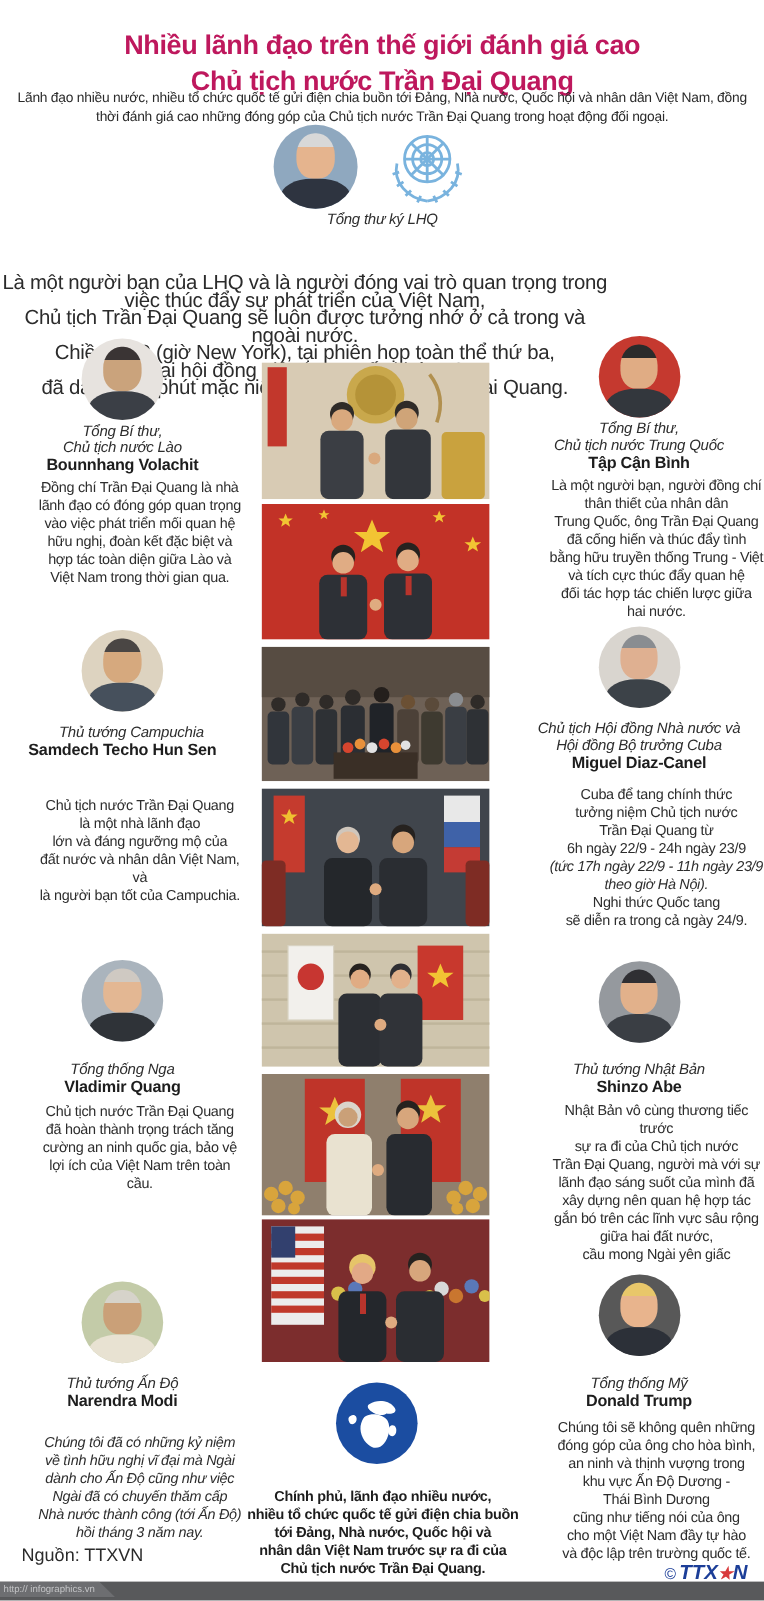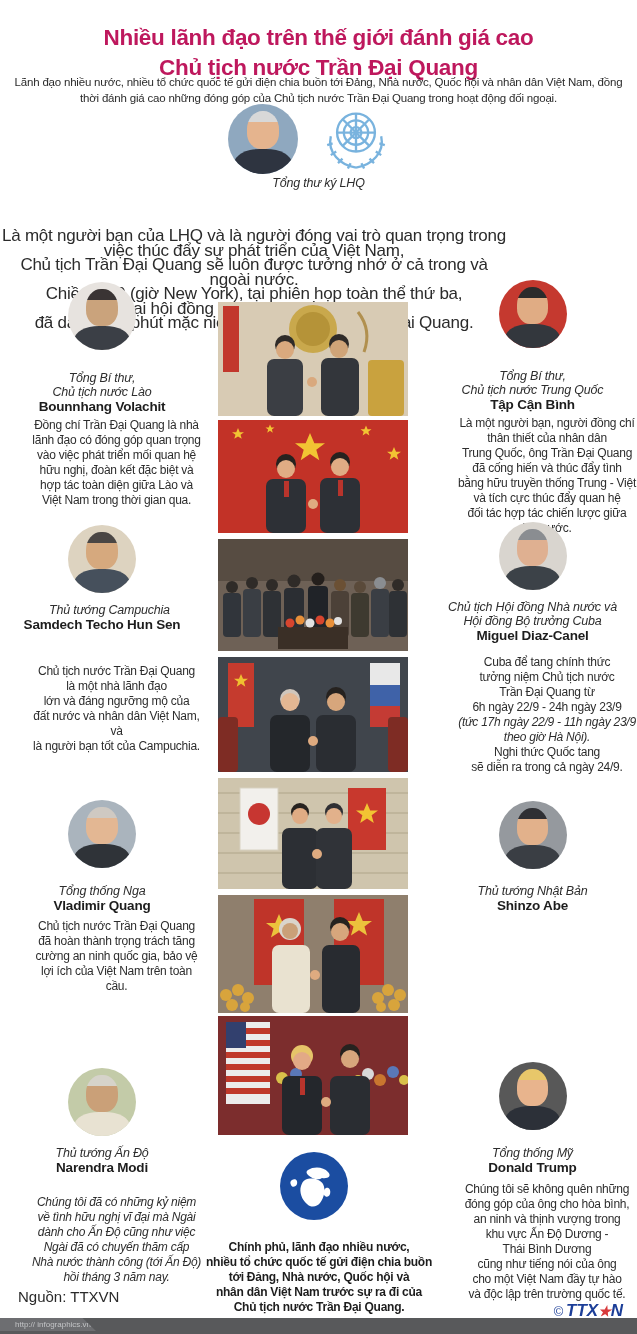--- a/index.html
+++ b/index.html
@@ -31,7 +31,7 @@
   
   .leader{position:absolute;text-align:center;}
   .role{font-style:italic;font-size:12.5px;line-height:14px;white-space:pre-line;
-        margin-top:21px;color:#2d2d2d;letter-spacing:-0.2px;}
+        margin-top:2px;color:#2d2d2d;letter-spacing:-0.2px;}
   .lname{font-weight:bold;font-size:13.5px;line-height:15px;color:#1d1d1d;letter-spacing:-0.2px;}
   .quote{font-size:12px;line-height:15px;white-space:pre-line;margin-top:4px;
          color:#2d2d2d;letter-spacing:-0.25px;padding-left:29px;}

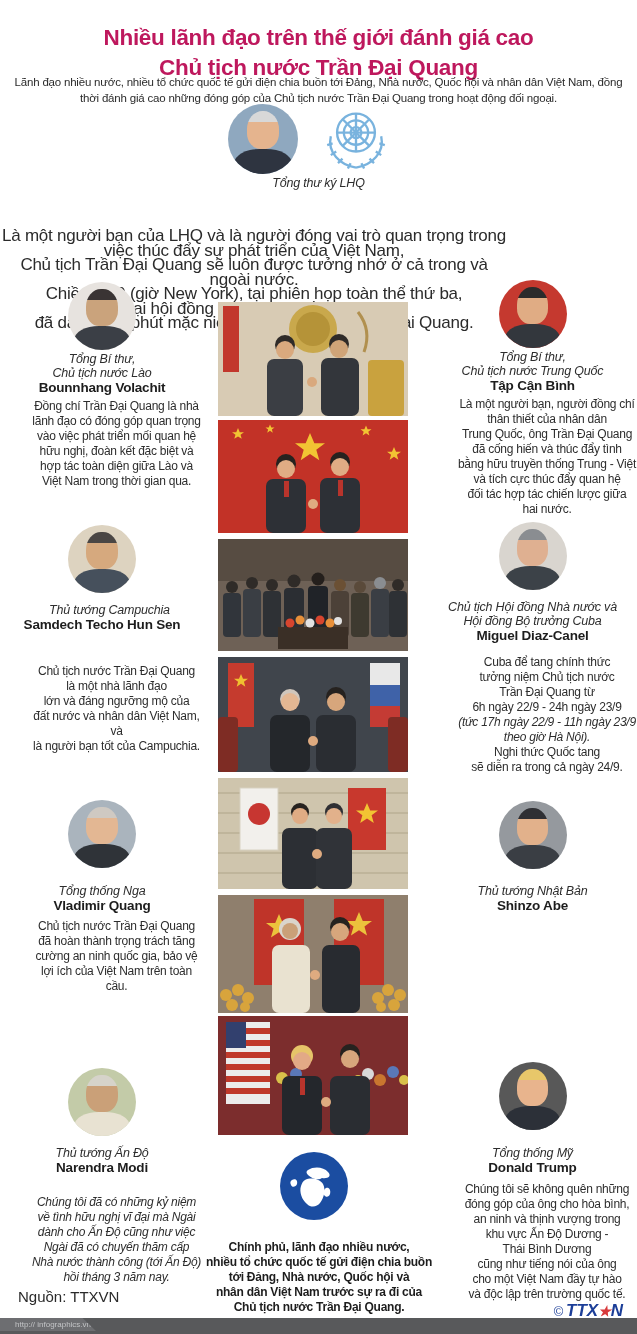--- a/index.html
+++ b/index.html
@@ -188,6 +188,14 @@
     <div class="avatar av-japan"></div>
     <div class="role">Thủ tướng Nhật Bản</div>
     <div class="lname">Shinzo Abe</div>
+    <div class="quote">Nhật Bản vô cùng thương tiếc trước
+sự ra đi của Chủ tịch nước
+Trần Đại Quang, người mà với sự
+lãnh đạo sáng suốt của mình đã
+xây dựng nên quan hệ hợp tác
+gắn bó trên các lĩnh vực sâu rộng
+giữa hai đất nước,
+cầu mong Ngài yên giấc</div>
   </div>
 
   <div class="leader b-usa" style="top:1062px;left:428px;width:209px;">

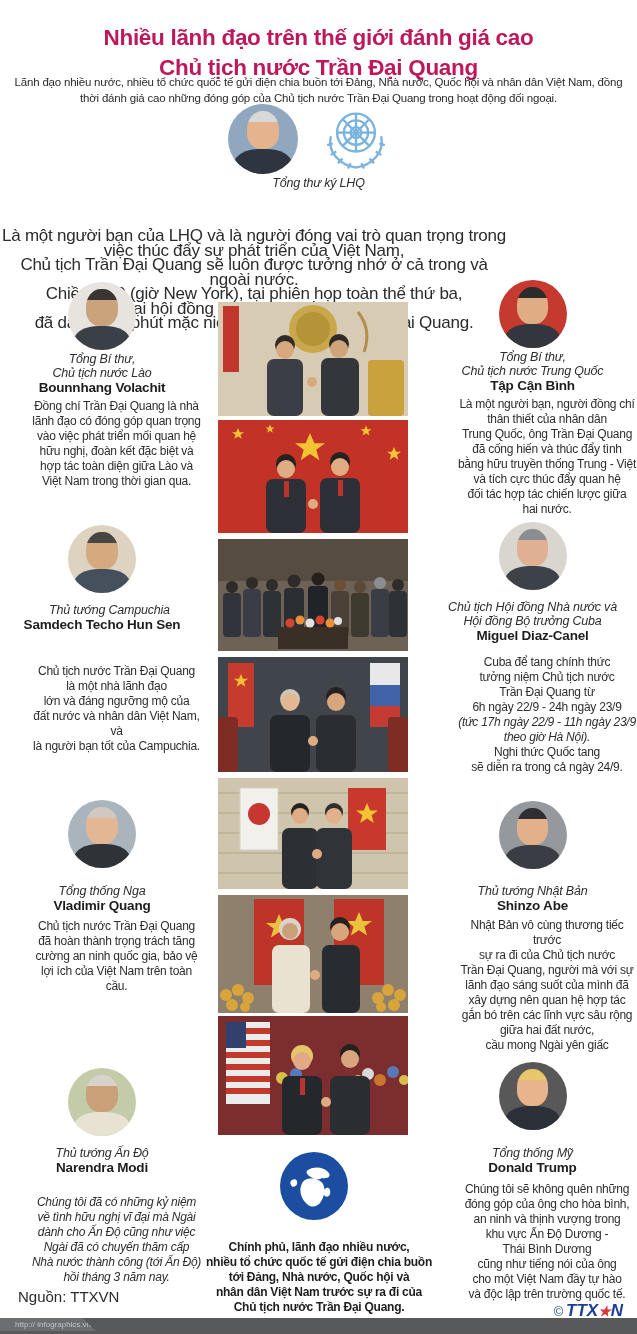--- a/index.html
+++ b/index.html
@@ -59,7 +59,7 @@
   .footer-bar{left:0;bottom:0;width:637px;height:16px;background:#58595b;}
   .url-tab{left:0;bottom:3px;width:96px;height:13px;background:#6d6e71;
            clip-path:polygon(0 0,86% 0,100% 100%,0 100%);
-           font-size:8px;line-height:13px;color:#c3c4c6;padding-left:15px;box-sizing:border-box;}
+           font-size:8px;line-height:13px;color:#c3c4c6;padding-left:3px;box-sizing:border-box;}
   .ttxvn{top:1302px;right:14px;text-align:right;font-weight:bold;font-style:italic;
          font-size:17px;color:#1c3e98;line-height:17px;}
   .ttxvn .c{font-size:13px;font-weight:normal;margin-right:3px;}

